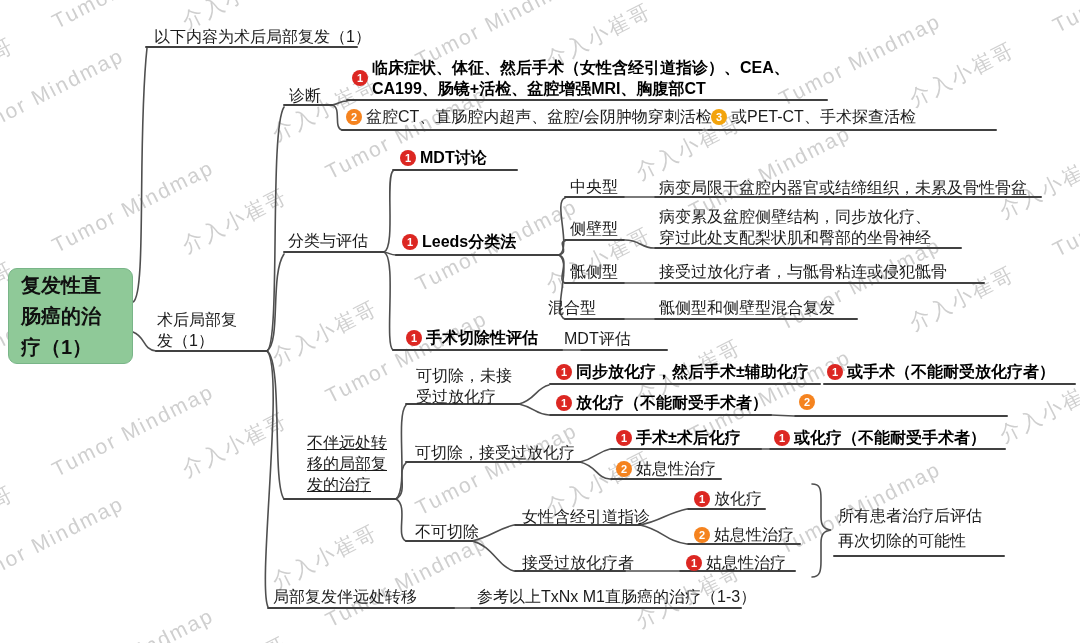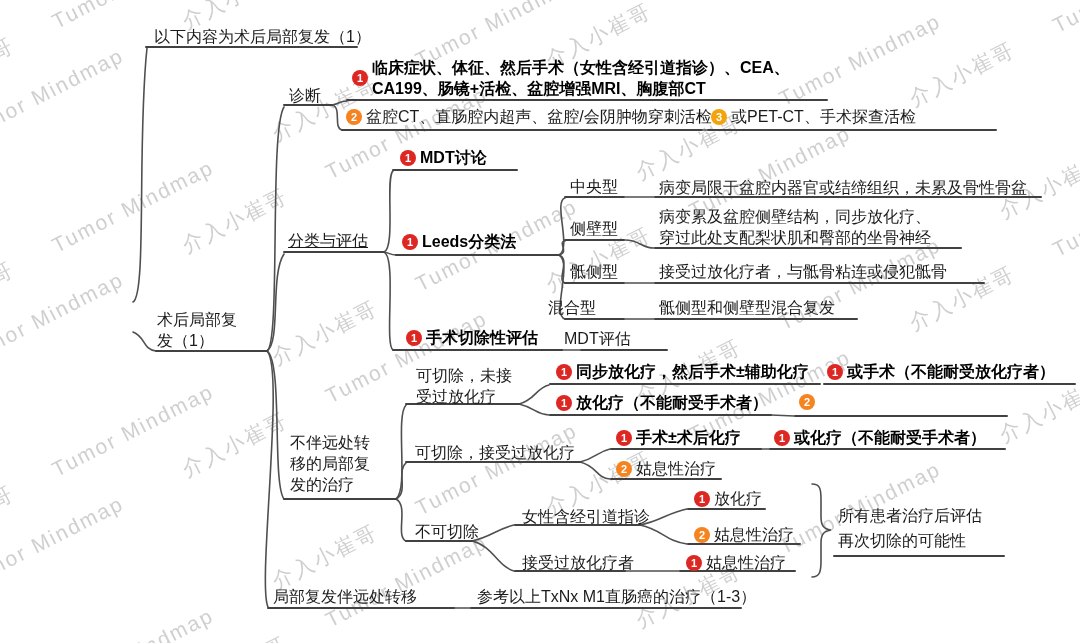--- a/index.html
+++ b/index.html
@@ -130,7 +130,7 @@
         <span class="txt">MDT讨论</span>
       </div>
       <div class="ul" style="left: 392px; top: 169px; width: 126px; background: rgb(65, 65, 65);"></div>
-      <div class="topic" style="left: 288px; top: 231px; text-decoration: underline;">
+      <div class="topic" style="left: 288px; top: 231px;">
         <span class="txt">分类与评估</span>
       </div>
       <div class="ul" style="left: 283px; top: 251px; width: 102px; background: rgb(65, 65, 65);"></div>

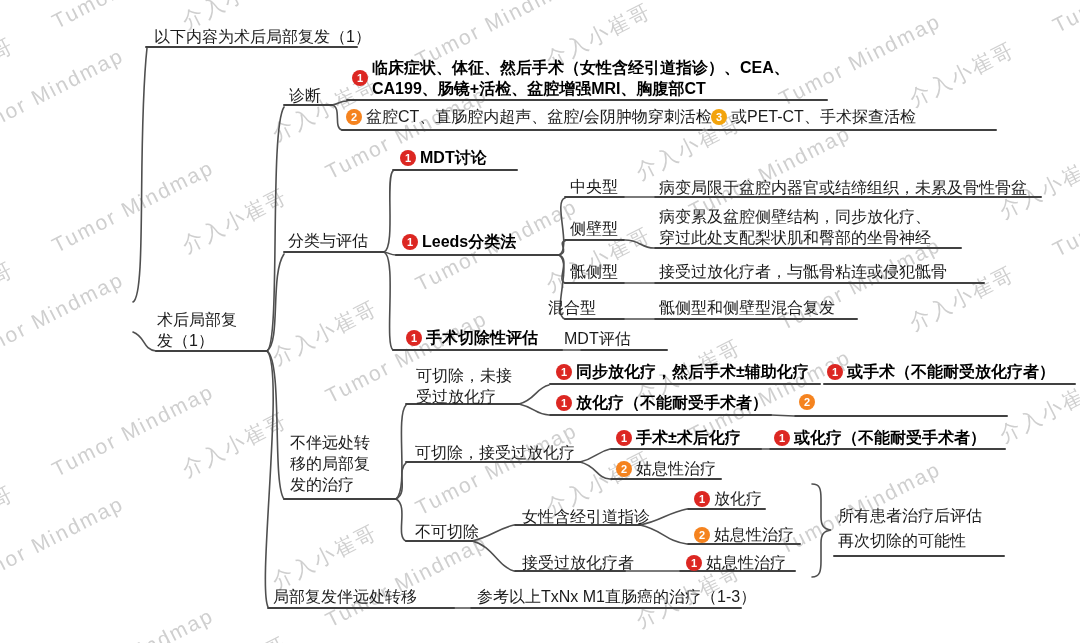--- a/index.html
+++ b/index.html
@@ -95,6 +95,9 @@
       <path d="M 454 608 L 470 608" fill="none" stroke="#4f4f4f" stroke-width="1.6" stroke-linecap="round"></path>
       <path d="M 812 484 C 820 484 821 489 821 499 L 821 517 C 821 526 824 529 831 530 C 824 531 821 534 821 543 L 821 561 C 821 571 820 577 812 577" fill="none" stroke="#4f4f4f" stroke-width="1.6" stroke-linecap="round"></path>
     </svg>
+  <div class="root-topic" id="rootTopic" style="left: 8px; top: 268px; width: 125px; height: 96px; background: rgb(143, 201, 152); border: 1px solid rgb(121, 181, 136);">复发性直
+肠癌的治
+疗（1）</div>
   <div id="topics">
       <div class="topic" style="left: 154px; top: 27px;">
         <span class="txt">以下内容为术后局部复发（1）</span>

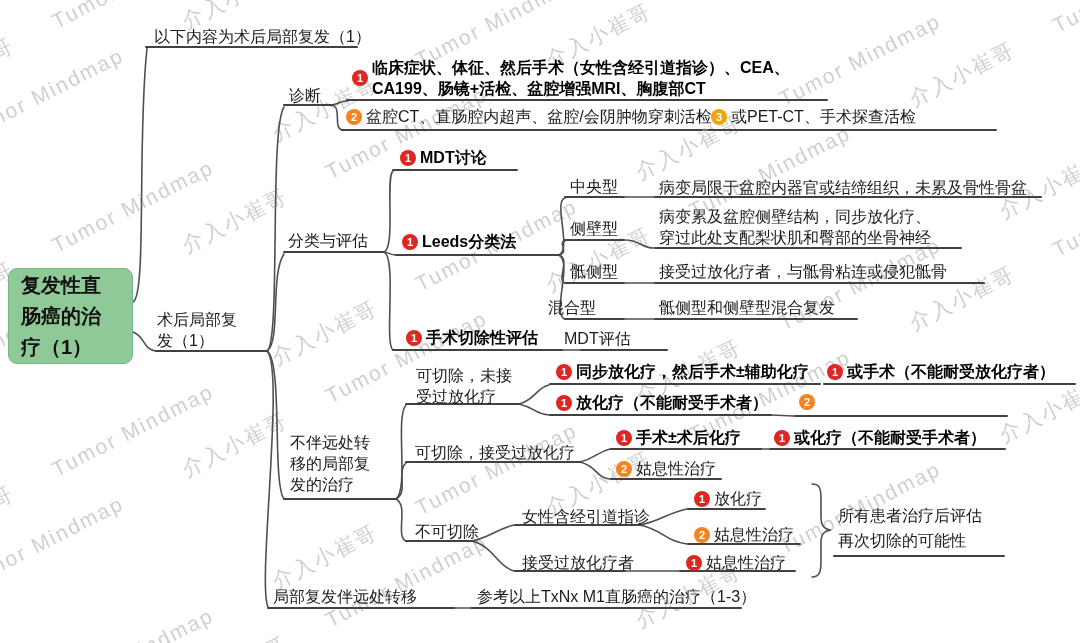--- a/index.html
+++ b/index.html
@@ -227,7 +227,7 @@
         <span class="txt">姑息性治疗</span>
       </div>
       <div class="ul" style="left: 610px; top: 478px; width: 112px; background: rgb(65, 65, 65);"></div>
-      <div class="topic lh21" style="left: 290px; top: 432px;">
+      <div class="topic lh21" style="left: 307px; top: 432px; text-decoration: underline;">
         <span class="txt">不伴远处转
 移的局部复
 发的治疗</span>

